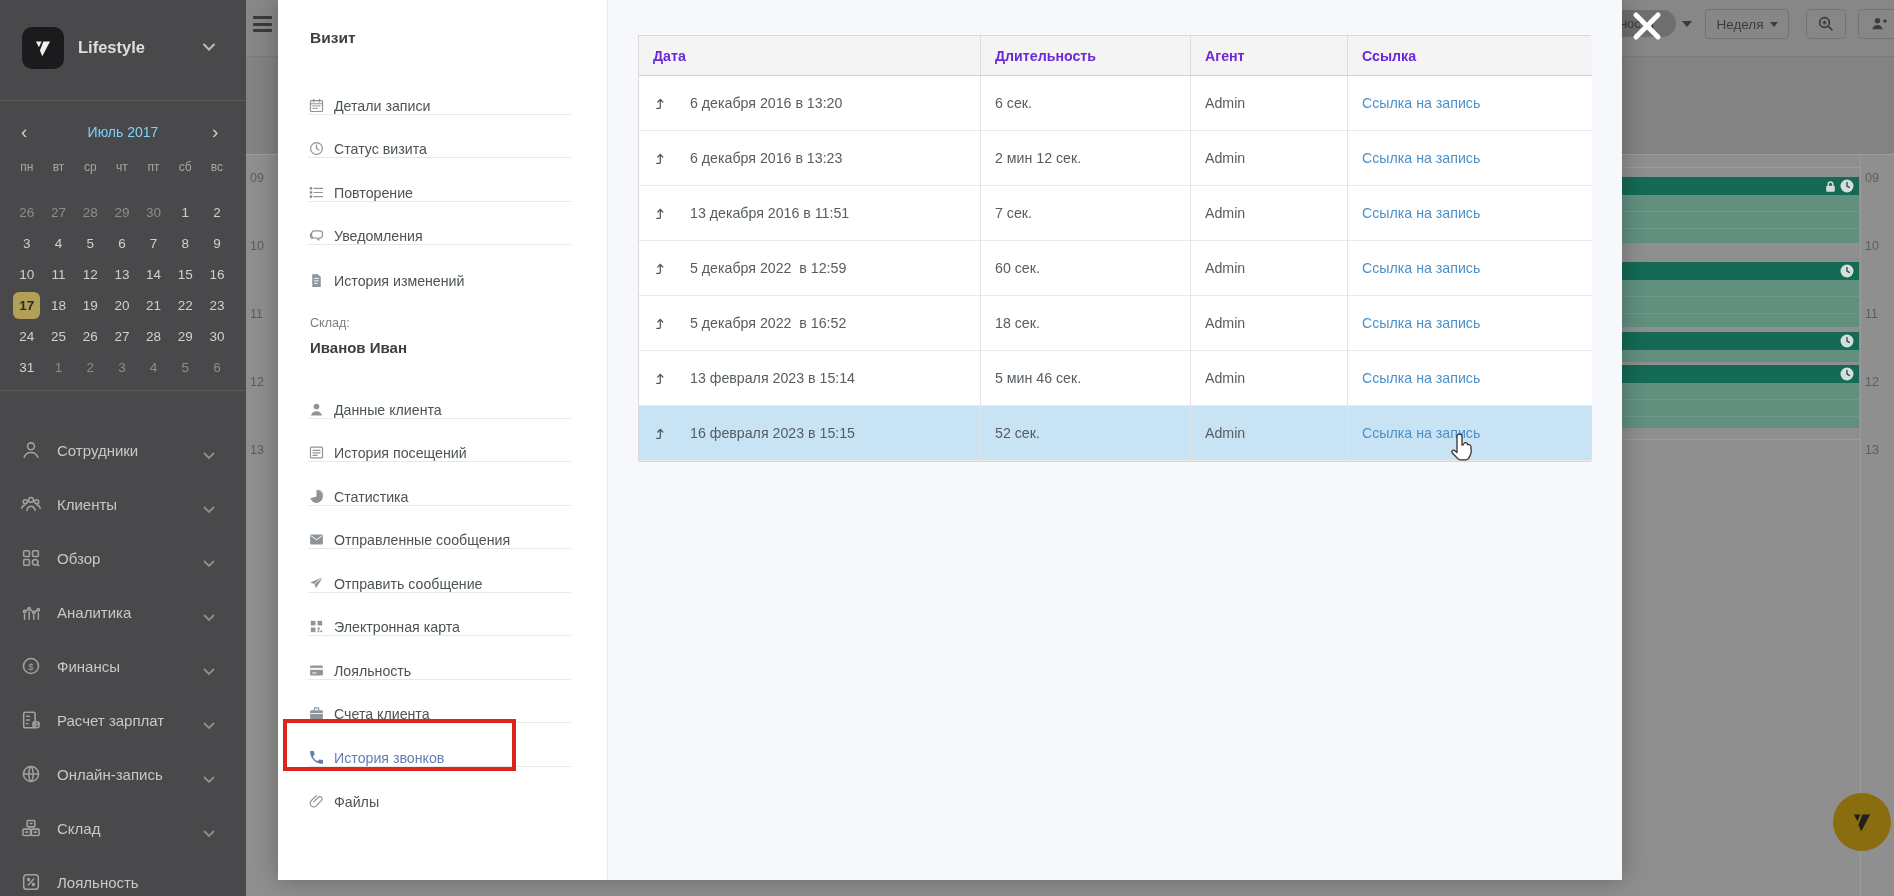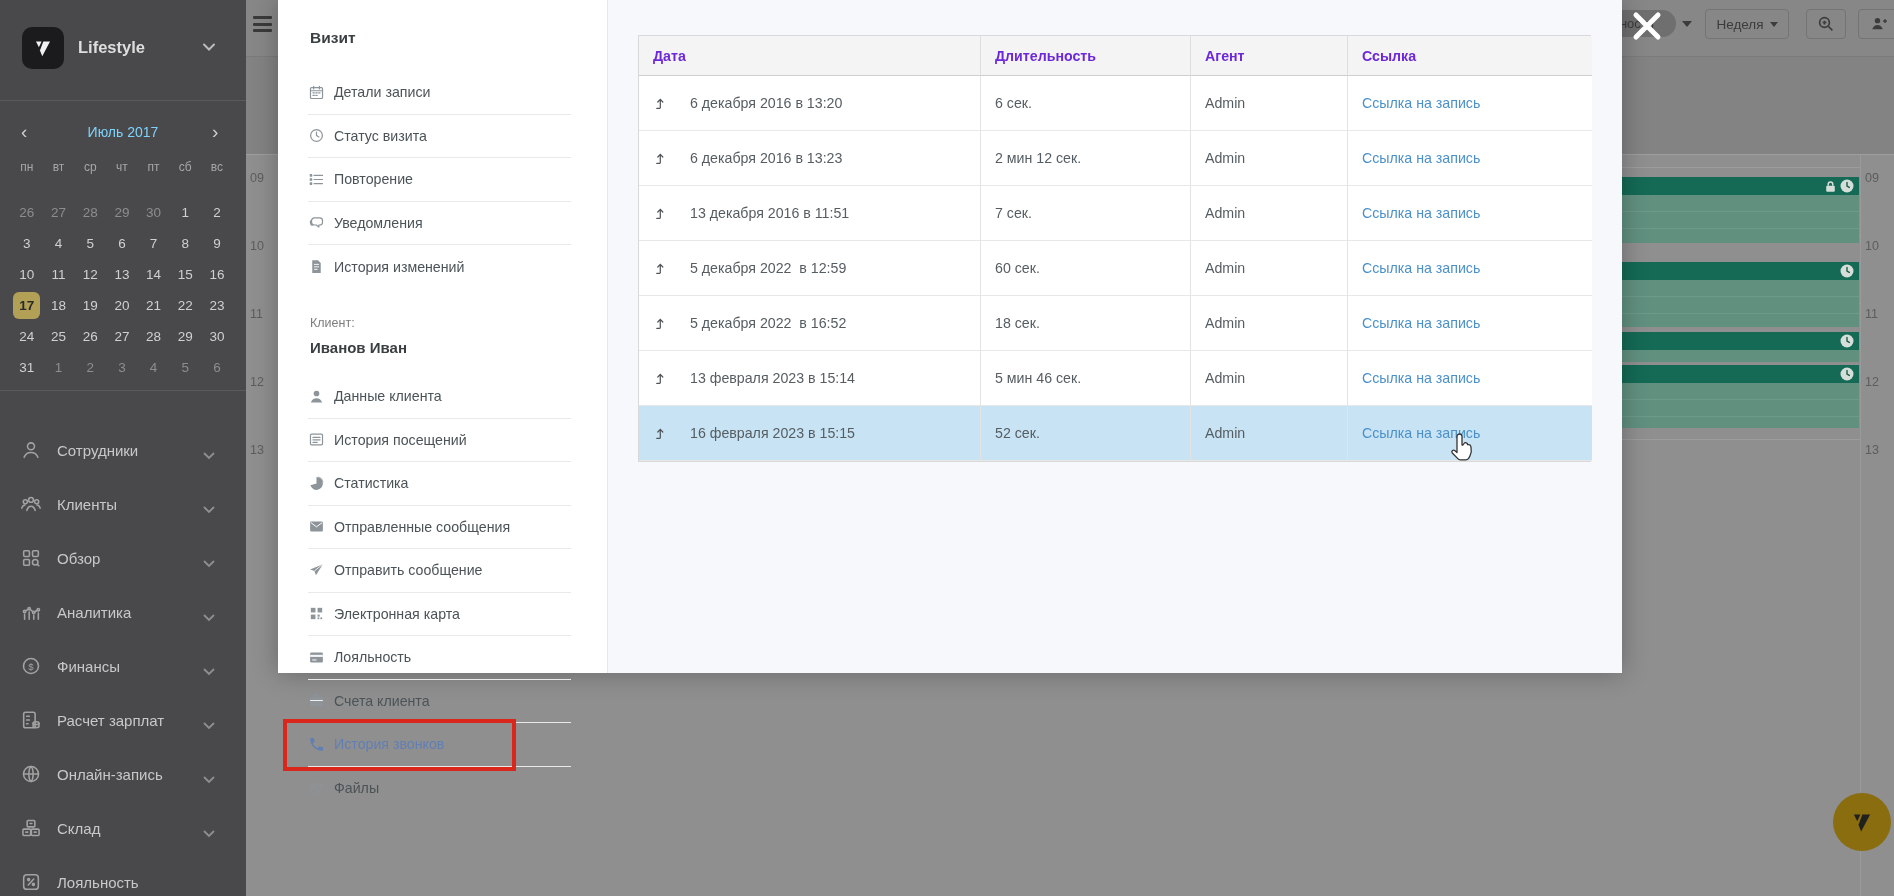--- a/index.html
+++ b/index.html
@@ -62,7 +62,7 @@
   .side-item .s-chev { position:absolute; right:31px; }
 
   
-  .modal { position:absolute; left:278px; top:0; width:1344px; height:673px; background:#ffffff; z-index:5; box-shadow:0 0 24px rgba(0,0,0,.28); }
+  .modal { position:absolute; left:278px; top:0; width:1344px; height:880px; background:#ffffff; z-index:5; box-shadow:0 0 24px rgba(0,0,0,.28); }
   .content-bg { position:absolute; left:329px; top:0; right:0; bottom:0; background:#f7f8fb; border-left:1px solid #e8e8e8; }
   .visit-heading { position:absolute; left:32px; top:29px; font-size:15.5px; font-weight:700; color:#3a3f42; }
   .m-list { position:absolute; left:30px; width:263px; list-style:none; }

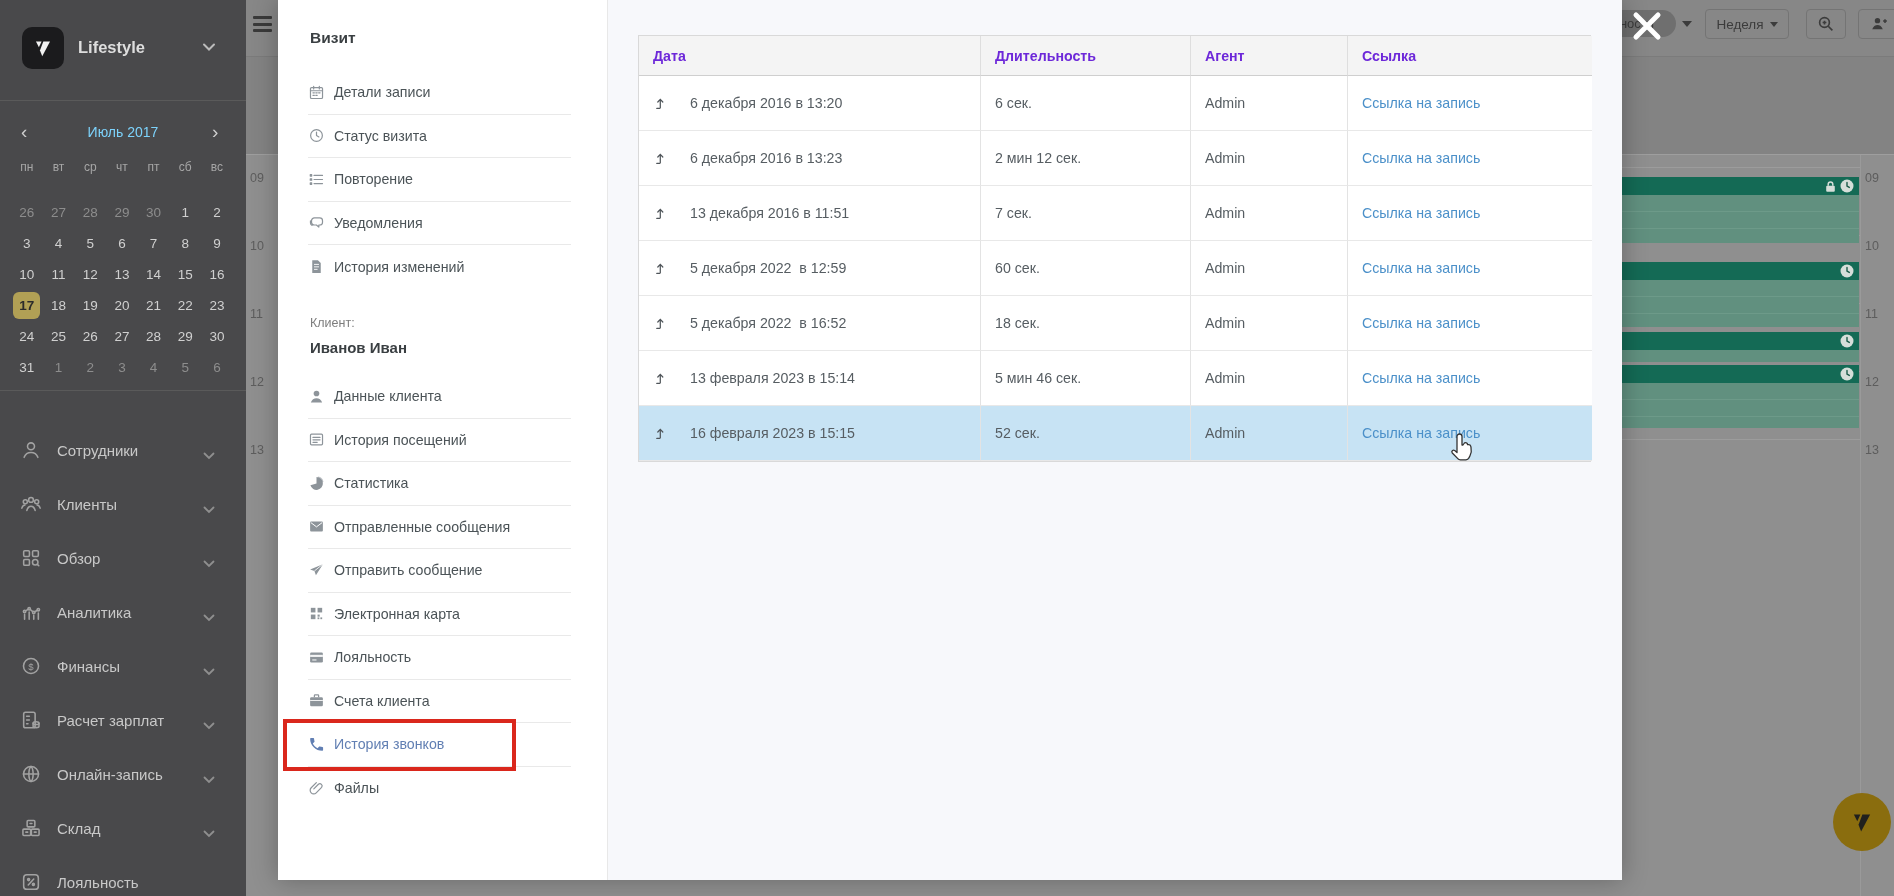--- a/index.html
+++ b/index.html
@@ -68,7 +68,7 @@
   .m-list { position:absolute; left:30px; width:263px; list-style:none; }
   .m-list.visit { top:71px; }
   .m-list.client { top:375px; }
-  .m-item { height:43.5px; display:flex; align-items:center; border-bottom:1px solid #e9e9e9; cursor:pointer; color:#4b5357; }
+  .m-item { height:43.5px; display:flex; align-items:flex-end; border-bottom:1px solid #e9e9e9; cursor:pointer; color:#4b5357; }
   .m-item:last-child { border-bottom:none; }
   .m-item .mi-icon { width:17px; height:17px; margin-right:9px; color:#8d949a; flex:0 0 auto; }
   .m-item .mi-label { font-size:14.2px; }

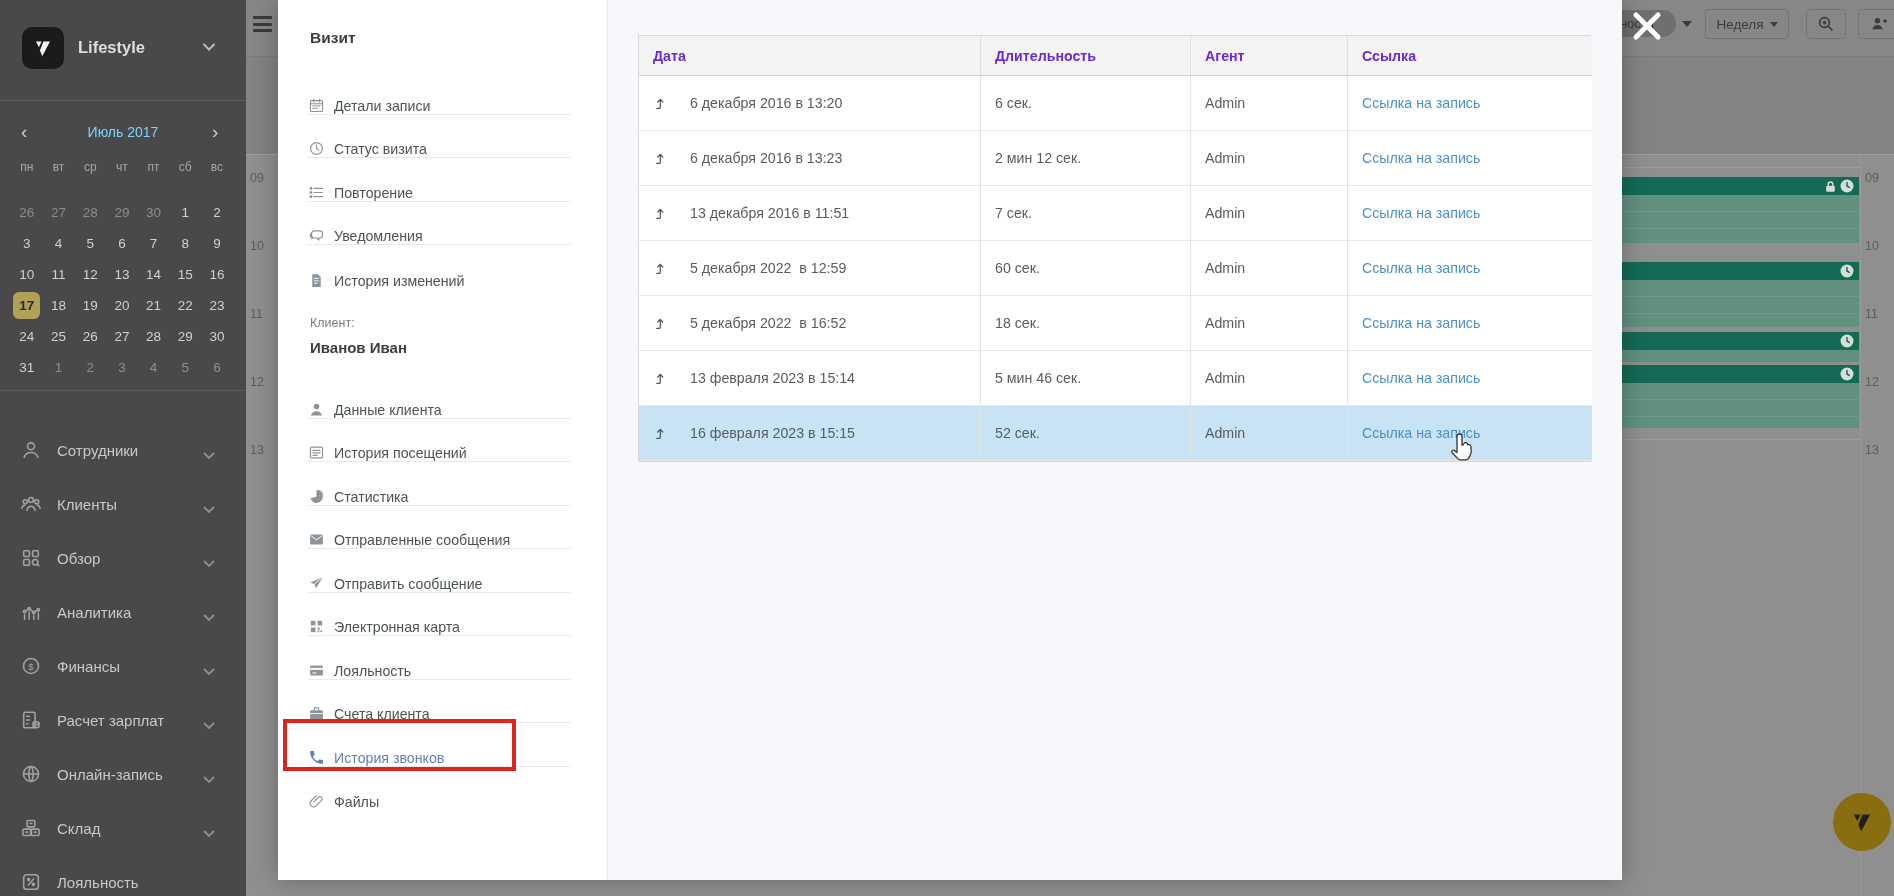--- a/index.html
+++ b/index.html
@@ -449,7 +449,7 @@
         </li>
       </ul>
 
-    <div class="client-label">Клиент:</div>
+    <div class="client-label">Склад:</div>
     <div class="client-name">Иванов Иван</div>
     <ul class="m-list client" id="client-menu">
         <li class="m-item">

